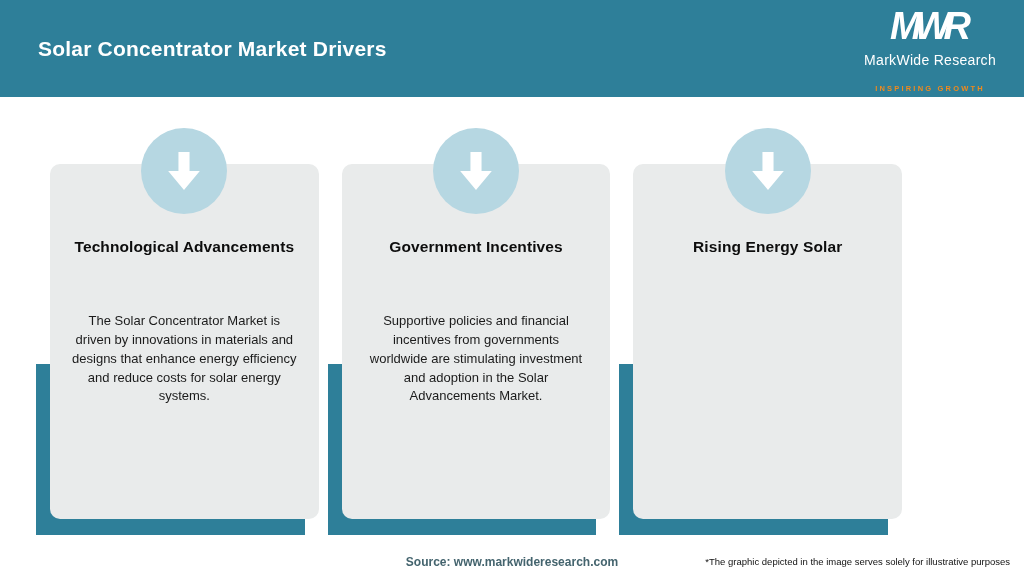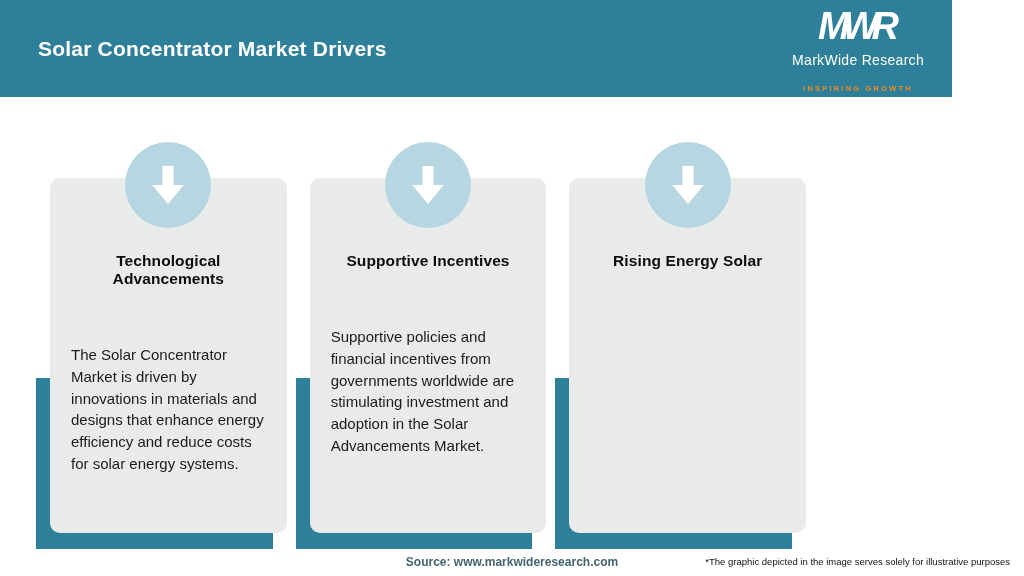--- a/index.html
+++ b/index.html
@@ -14,7 +14,7 @@
   .header {
     position: absolute;
     top: 0; left: 0;
-    width: 952px; height: 97px;
+    width: 1024px; height: 97px;
     background: #2e7f99;
     display: flex;
     align-items: center;

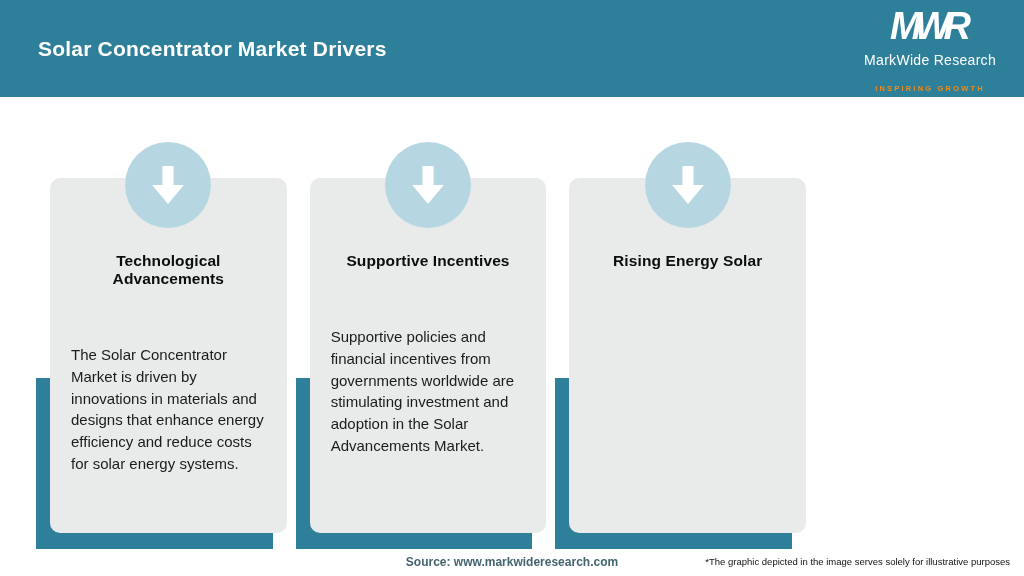--- a/index.html
+++ b/index.html
@@ -61,9 +61,9 @@
   
   .cards {
     position: absolute;
-    top: 178px;
+    top: 164px;
     left: 50px;
-    width: 756px;
+    width: 852px;
     display: flex;
     gap: 23px;
   }

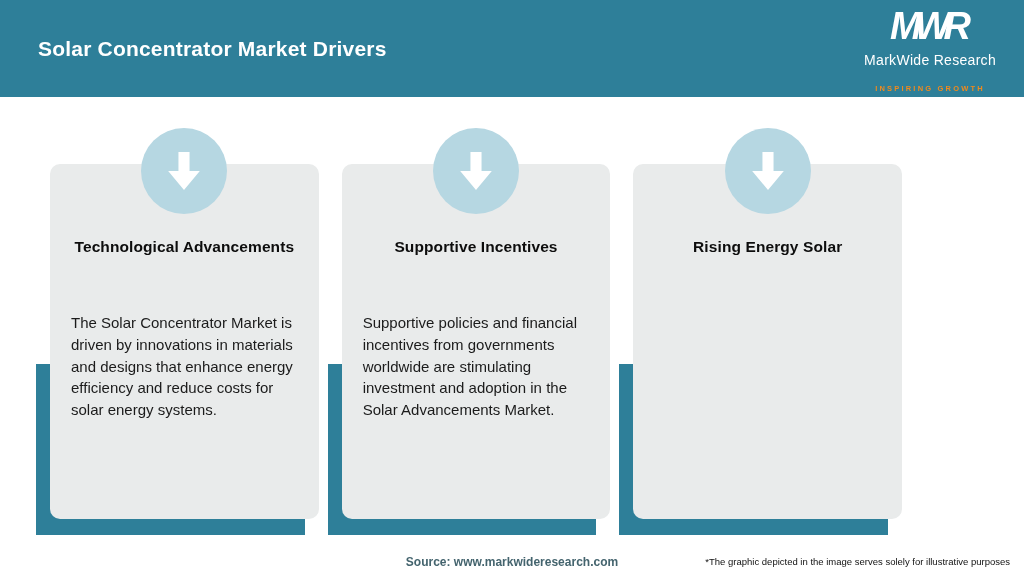--- a/index.html
+++ b/index.html
@@ -173,7 +173,7 @@
           <path d="M8.5 1 h7 v12 h6.5 L12 25 2 13 h6.5 z" fill="#ffffff"></path>
         </svg>
       </div>
-      <div class="card-title">Supportive Incentives</div>
+      <div class="card-title">Government Incentives</div>
       <div class="card-body">Supportive policies and financial incentives from governments worldwide are stimulating investment and adoption in the Solar Advancements Market.</div>
     </div>
   </div>

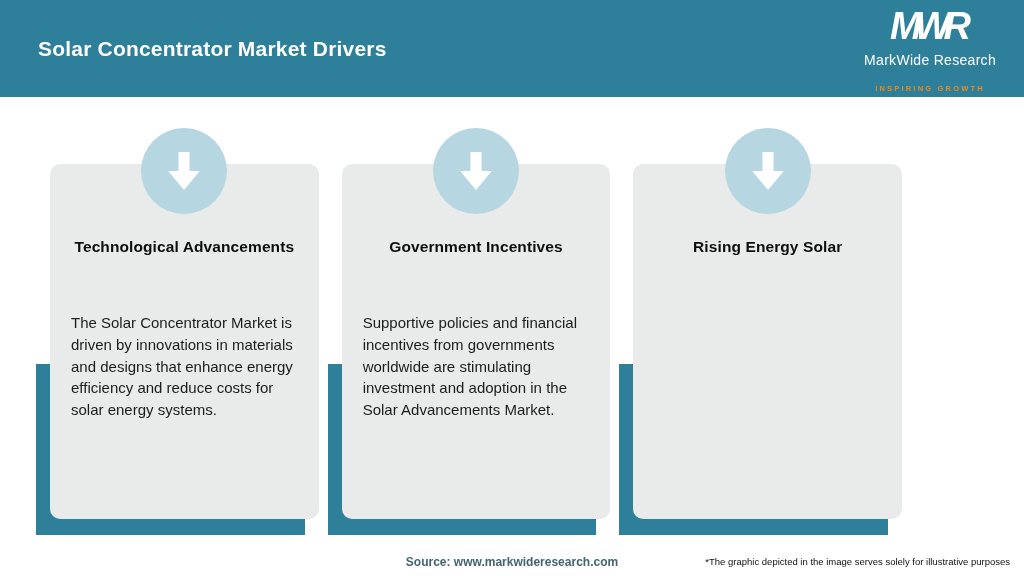--- a/index.html
+++ b/index.html
@@ -112,10 +112,10 @@
   }
   .card-body {
     margin: 56px 21px 0 21px;
-    font-size: 15px;
+    font-size: 13px;
     line-height: 1.45;
     color: #1b1b1b;
-    text-align: left;
+    text-align: center;
   }
 
   

